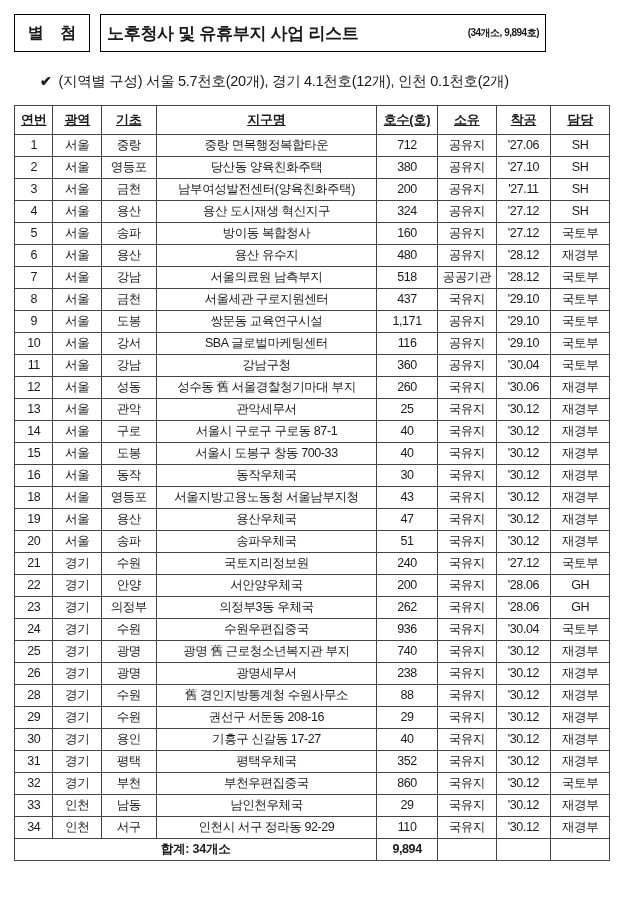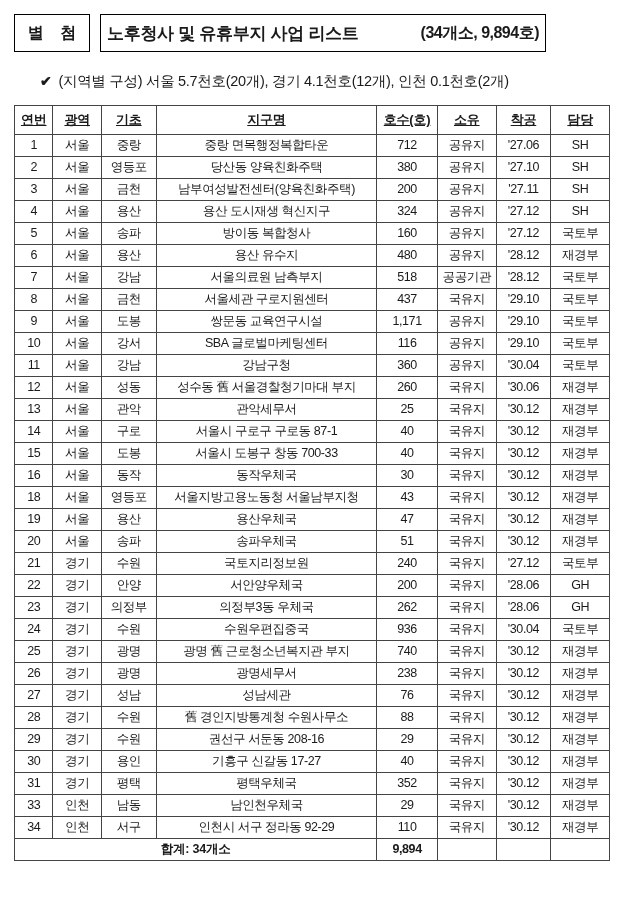--- a/index.html
+++ b/index.html
@@ -57,7 +57,7 @@
     white-space: nowrap;
   }
   .title-sub {
-    font-size: 16px;
+    font-size: 10px;
     font-weight: bold;
     letter-spacing: -0.5px;
   }

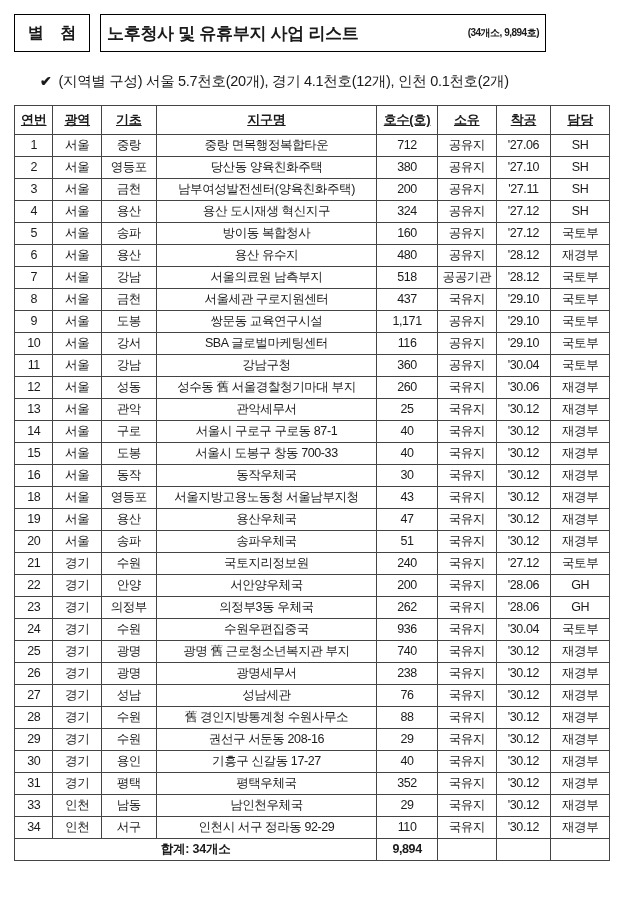--- a/index.html
+++ b/index.html
@@ -410,16 +410,6 @@
           <td>재경부</td>
         </tr>
         <tr>
-          <td>27</td>
-          <td>경기</td>
-          <td>성남</td>
-          <td class="name">성남세관</td>
-          <td>76</td>
-          <td>국유지</td>
-          <td>'30.12</td>
-          <td>재경부</td>
-        </tr>
-        <tr>
           <td>28</td>
           <td>경기</td>
           <td>수원</td>

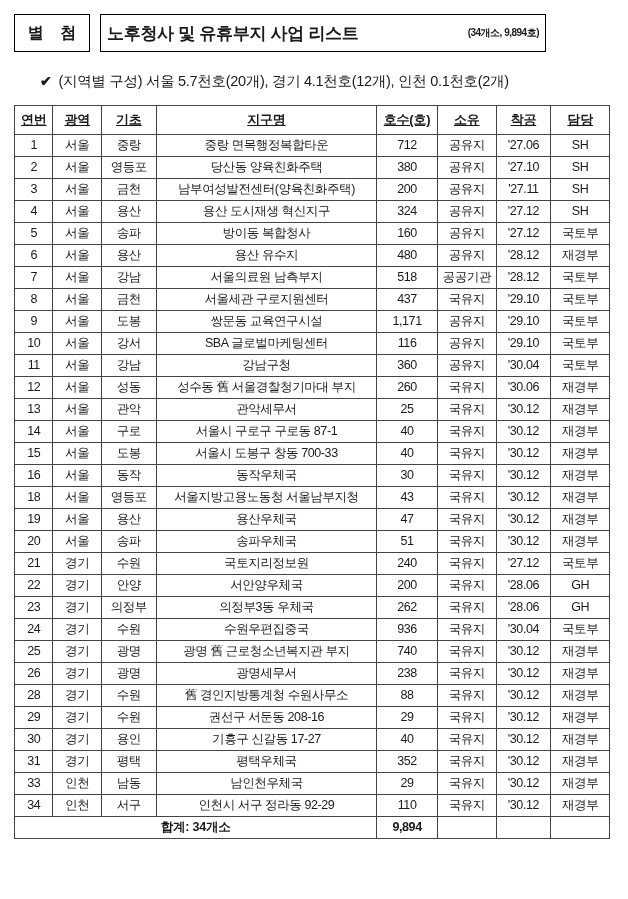--- a/index.html
+++ b/index.html
@@ -450,6 +450,16 @@
           <td>재경부</td>
         </tr>
         <tr>
+          <td>32</td>
+          <td>경기</td>
+          <td>부천</td>
+          <td class="name">부천우편집중국</td>
+          <td>860</td>
+          <td>국유지</td>
+          <td>'30.12</td>
+          <td>국토부</td>
+        </tr>
+        <tr>
           <td>33</td>
           <td>인천</td>
           <td>남동</td>

